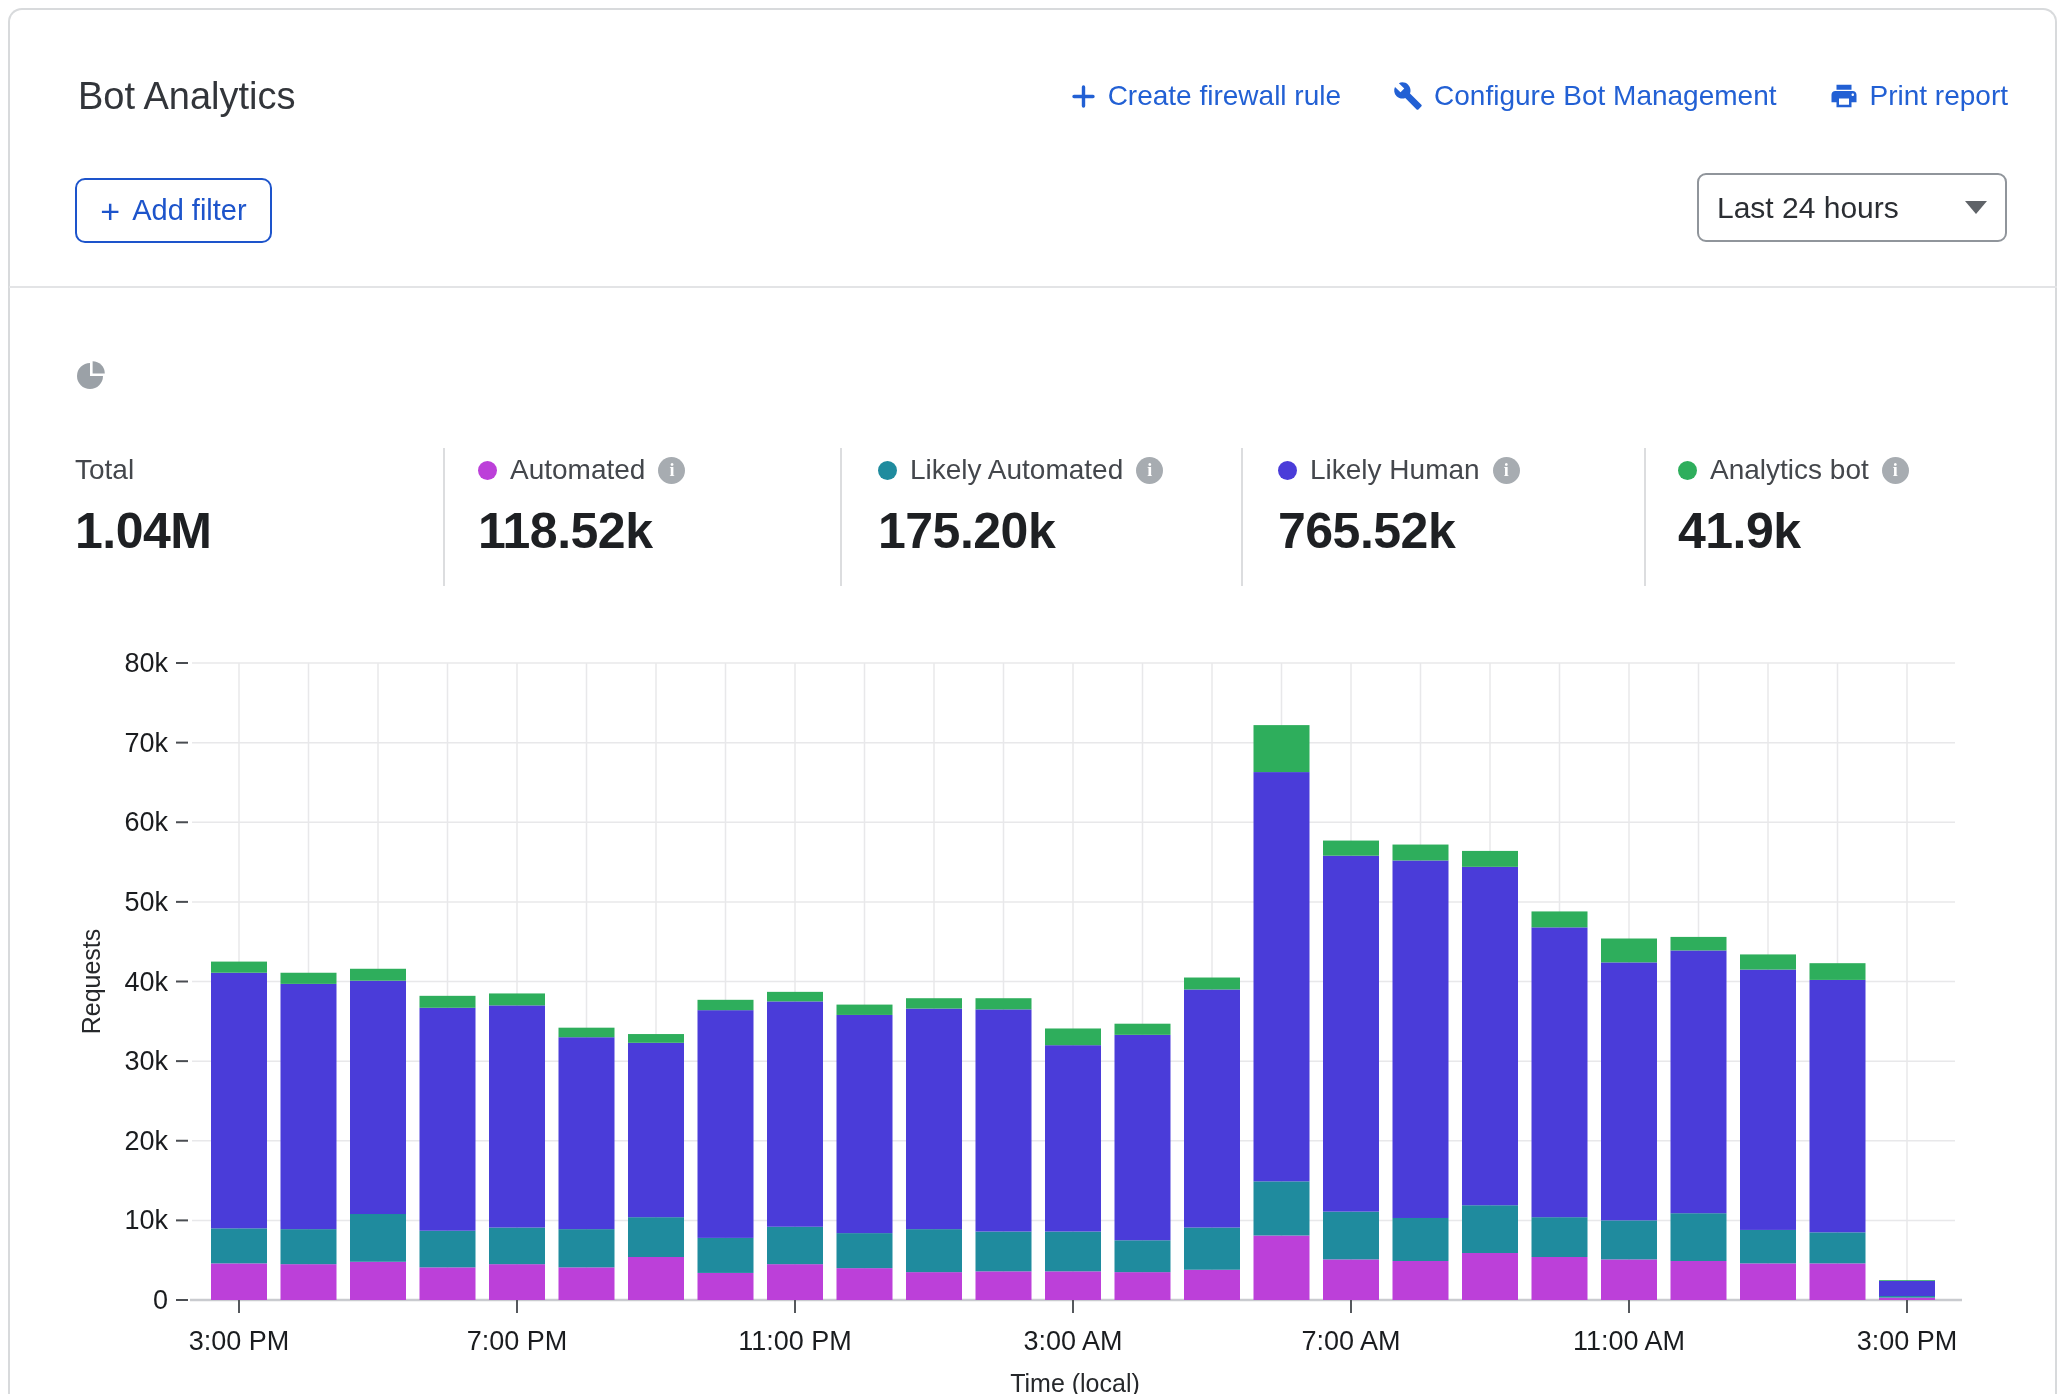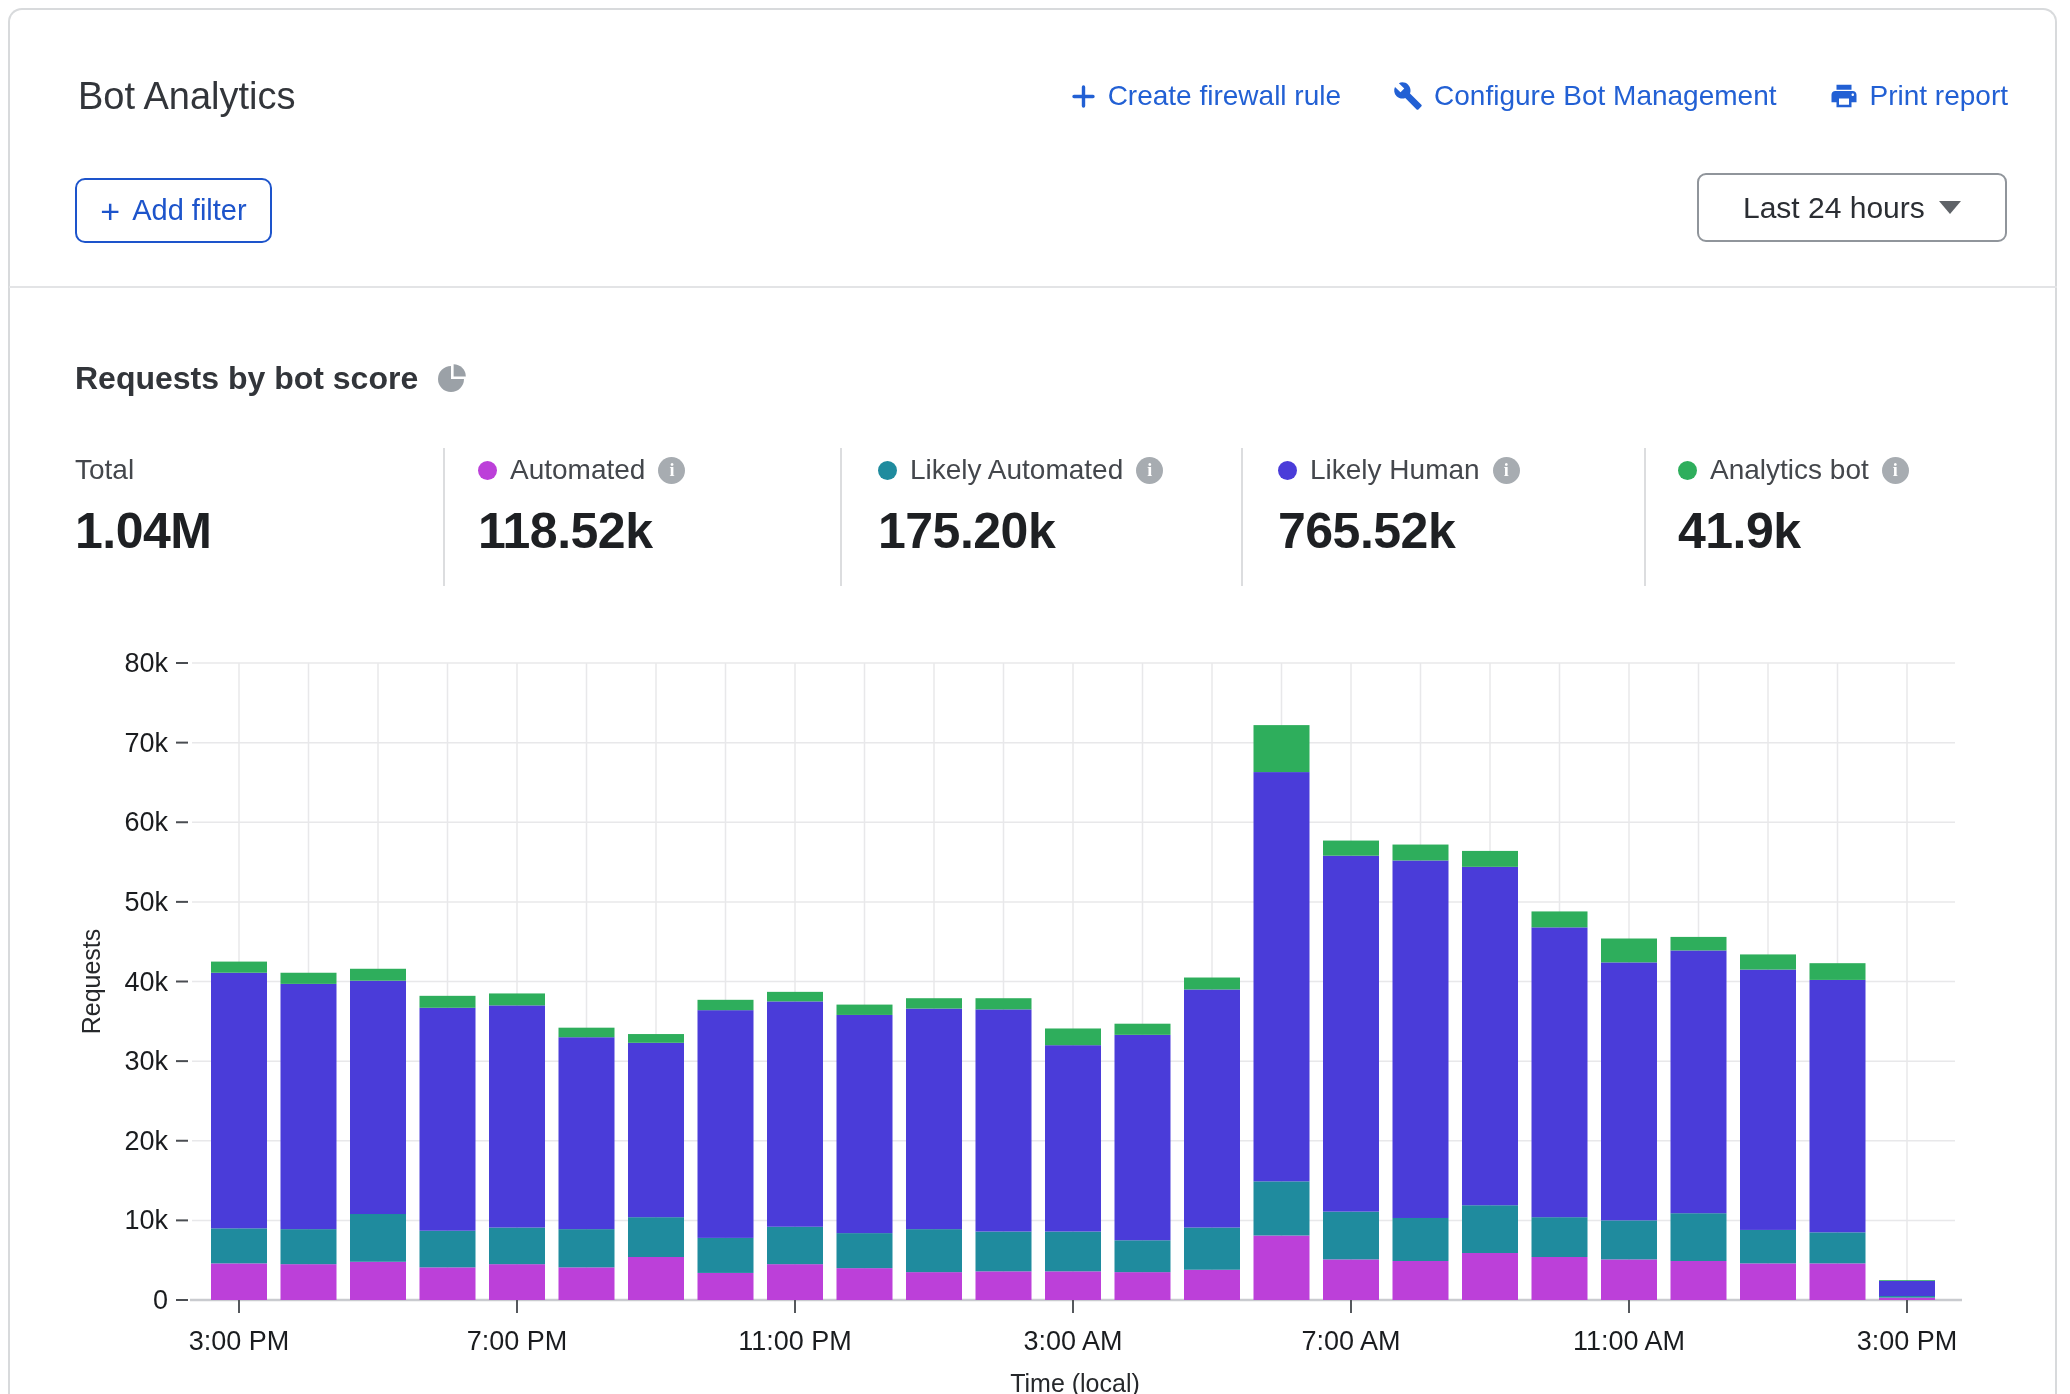--- a/index.html
+++ b/index.html
@@ -24,7 +24,7 @@
 
   .time-select { position:absolute; left:1697px; top:173px; width:310px; height:69px;
           border:2px solid #90959b; border-radius:9px; background:#fff;
-          display:flex; align-items:center; padding:0 44px; cursor:pointer; }
+          display:flex; align-items:center; padding:0 18px; cursor:pointer; }
   .time-select-value { font-size:30px; color:#2b2e33; flex:1; }
   .chevron-down { width:0; height:0; border-left:11px solid transparent; border-right:11px solid transparent;
           border-top:13px solid #5f6368; }

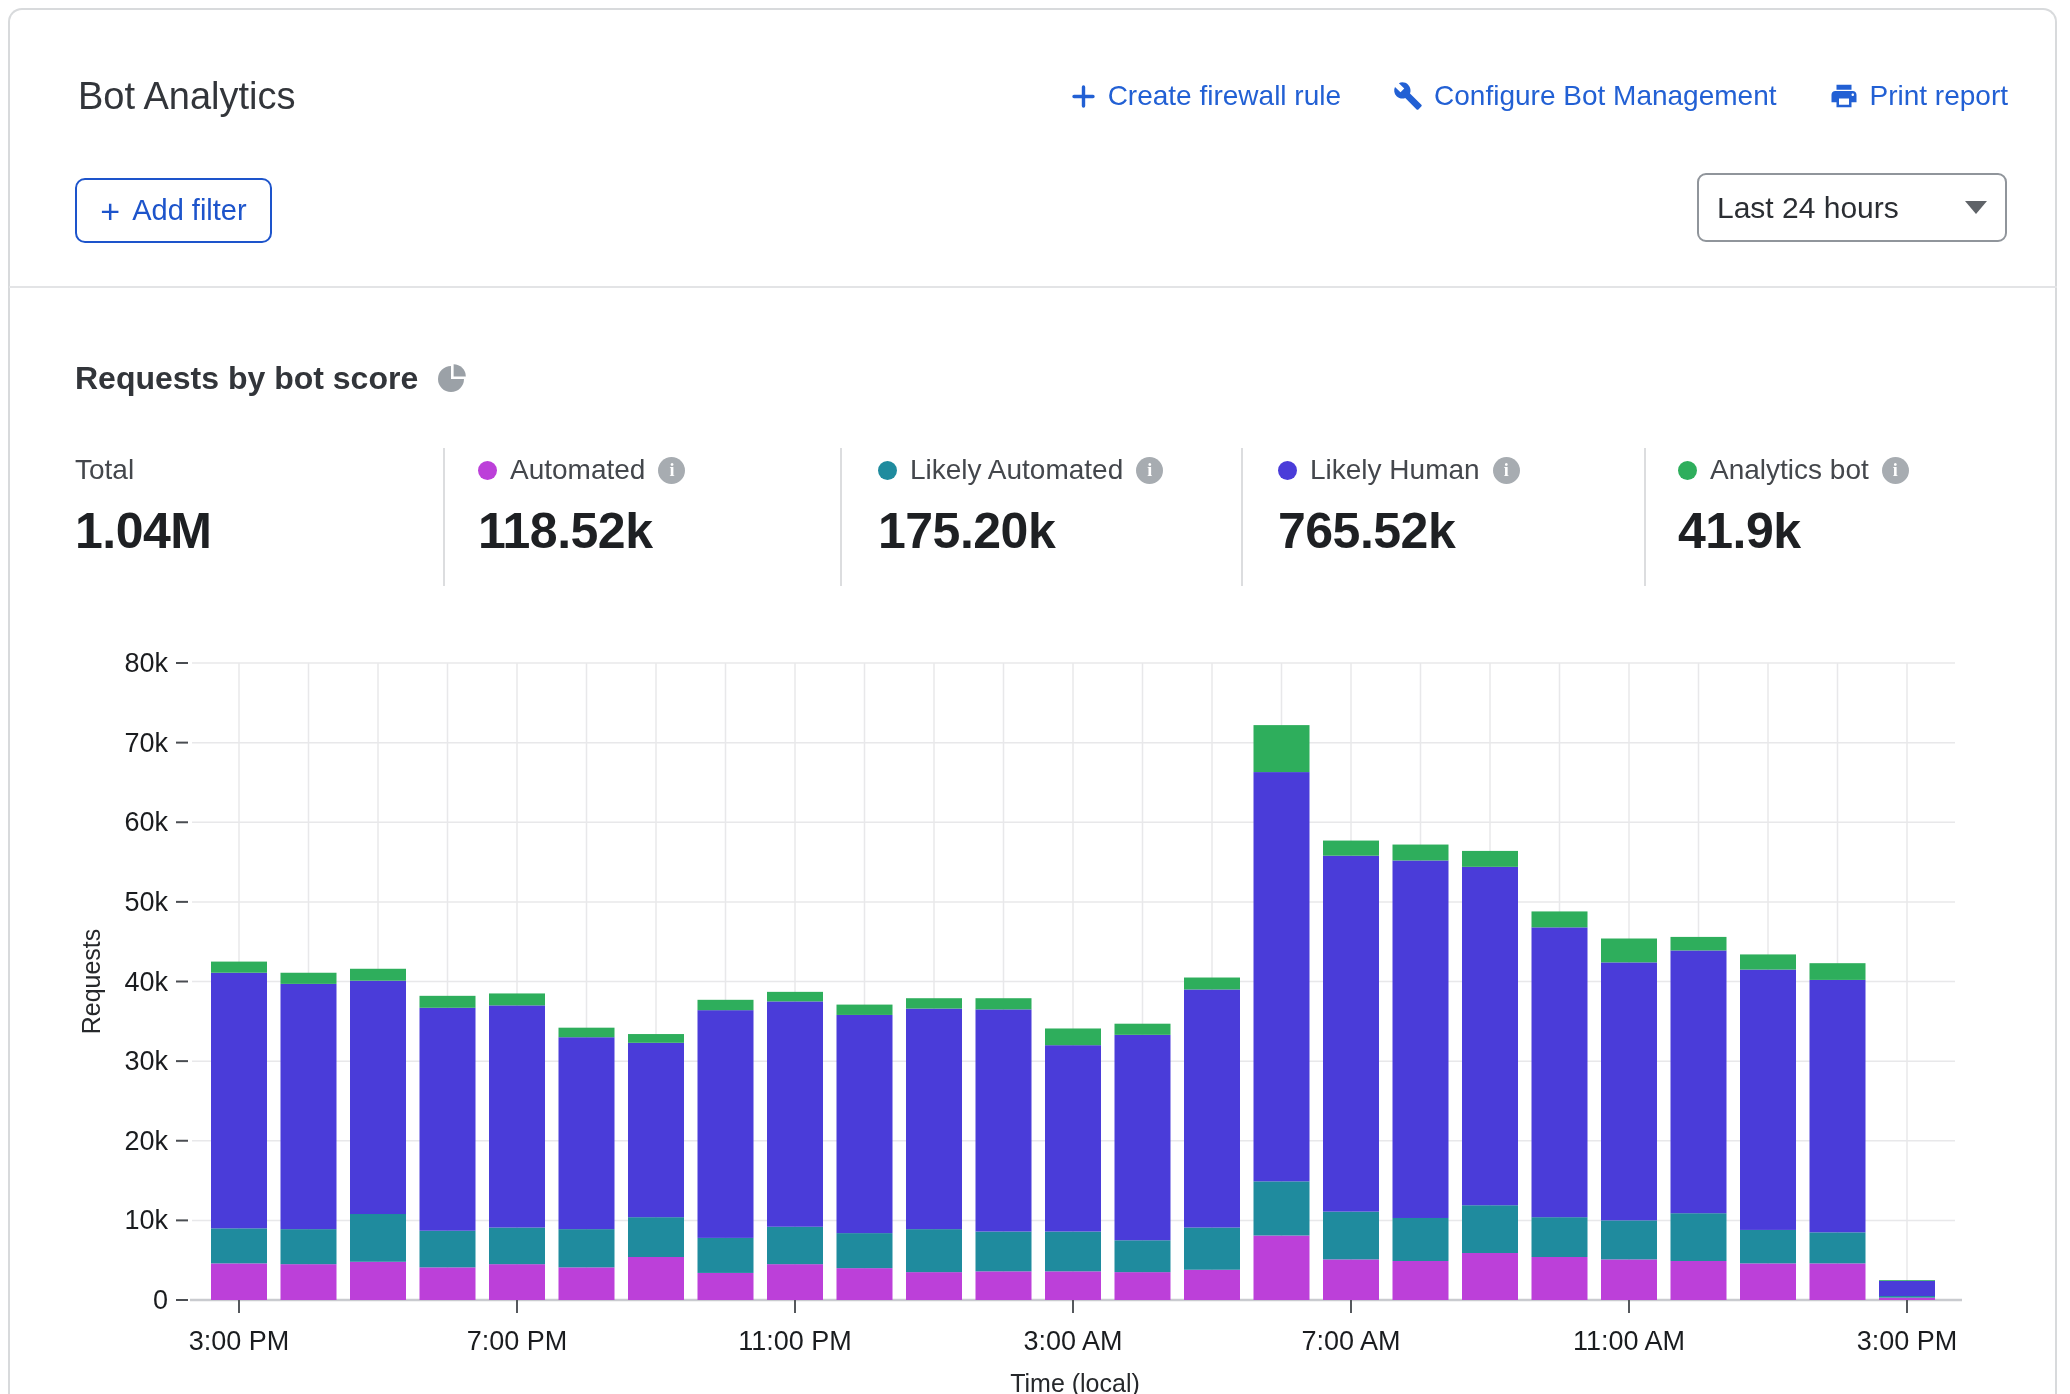--- a/index.html
+++ b/index.html
@@ -91,7 +91,6 @@
 <div class="header-divider"></div>
 
 <div class="section-title-row">
-  <span class="section-title">Requests by bot score</span>
   <svg width="31" height="31" viewBox="0 0 31 31">
     <path d="M15 16 L15 3 A13 13 0 1 0 28 16 Z" fill="#9ba1a7"></path>
     <path d="M17.6 13.4 L17.6 1.2 A12.4 12.4 0 0 1 29.8 13.4 Z" fill="#9ba1a7"></path>

